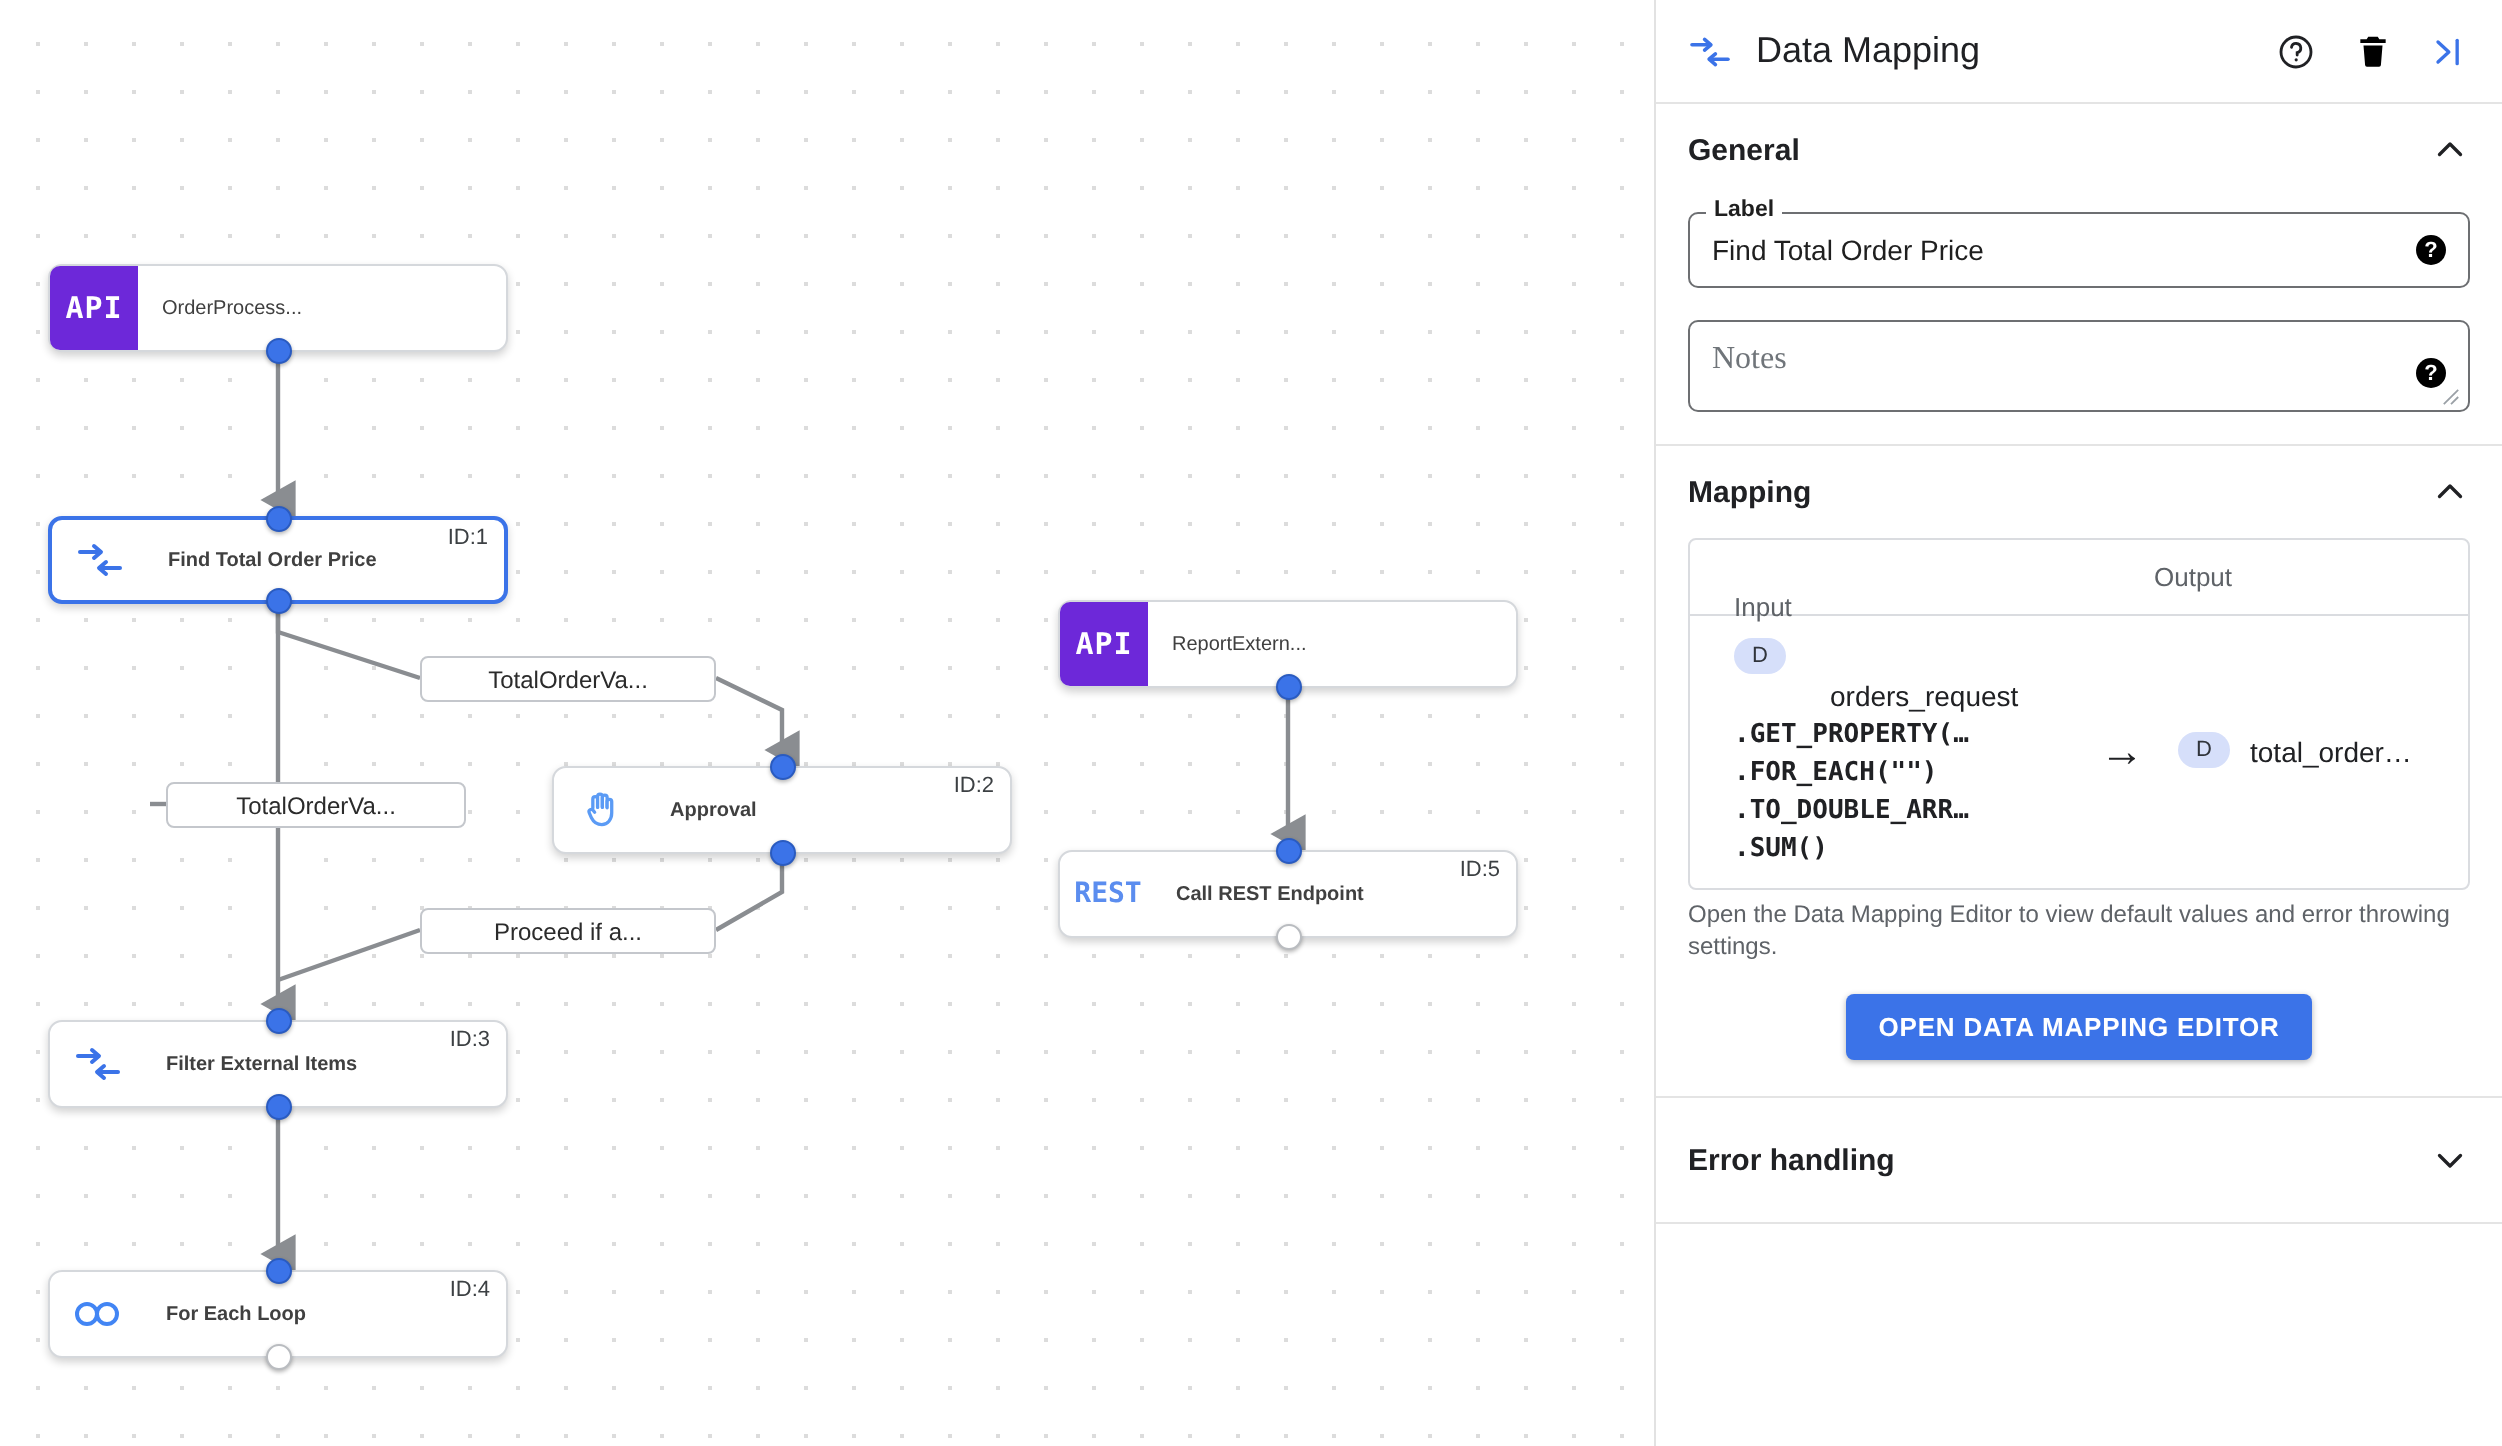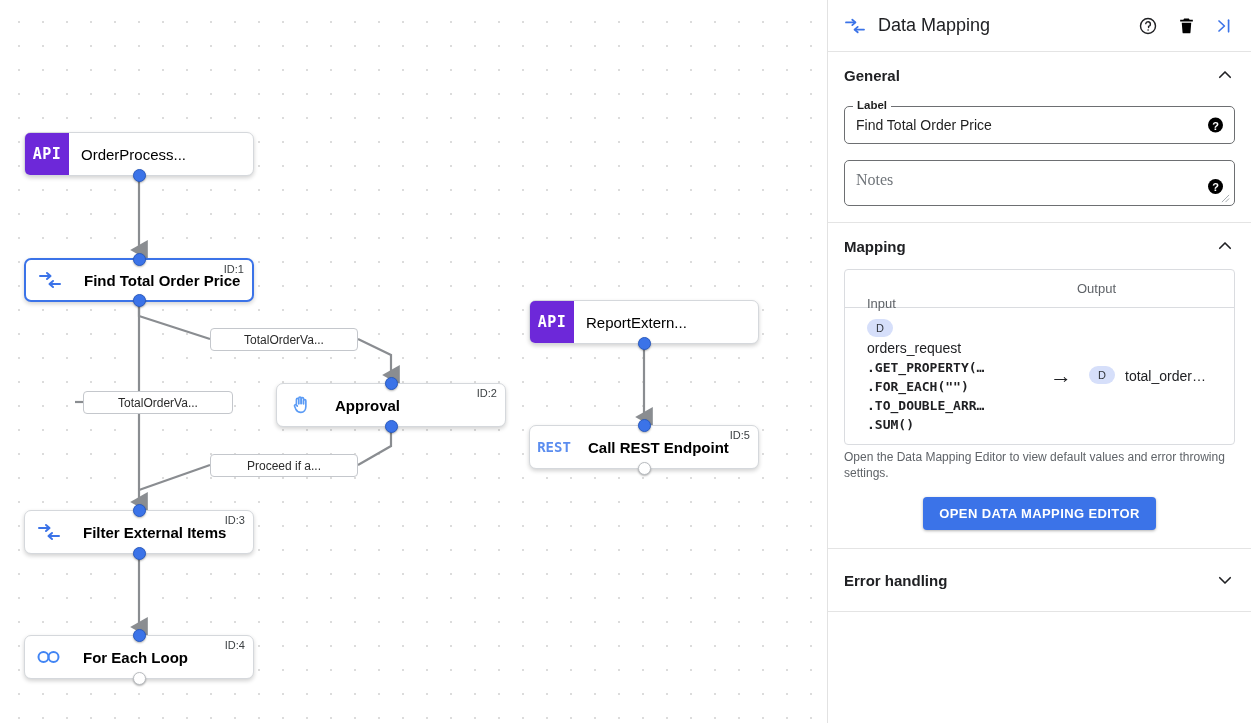--- a/index.html
+++ b/index.html
@@ -59,8 +59,8 @@
     letter-spacing: 0px;
   }
   .node .node-title {
-    font-size: 15px;
-    color: #000000;
+    font-size: 10px;
+    color: #404040;
     font-weight: 400;
     padding-left: 10px;
     white-space: nowrap;

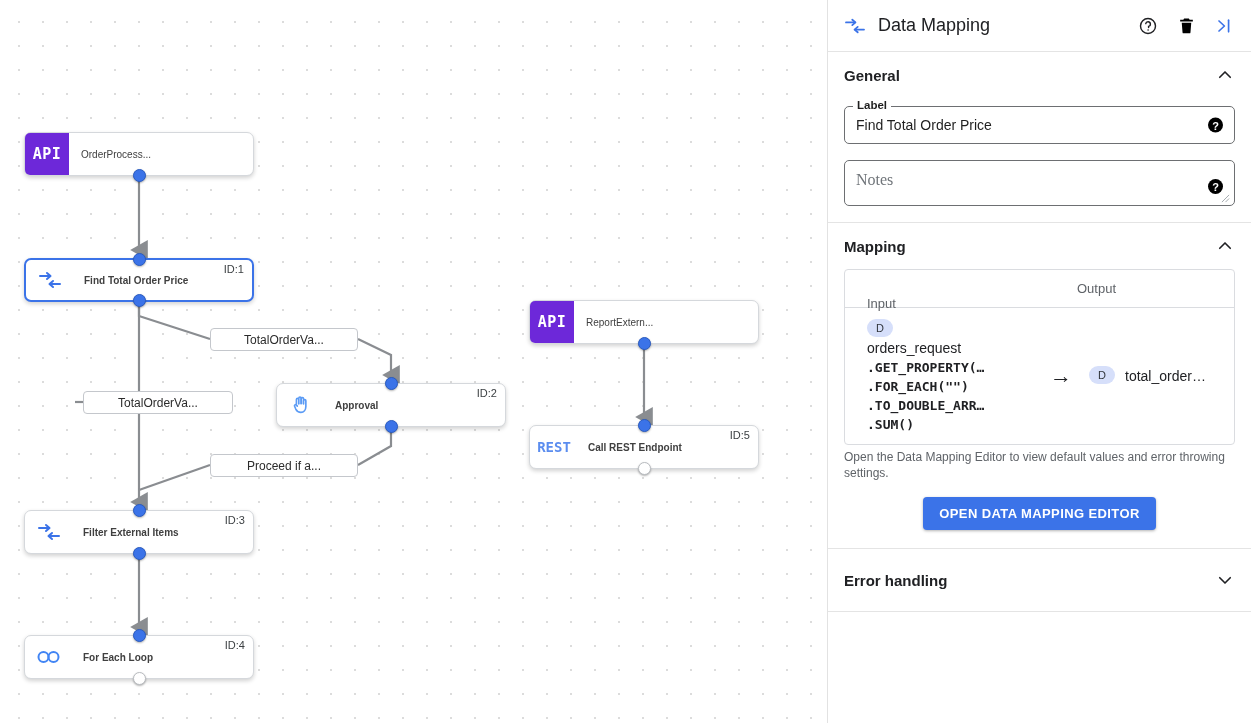--- a/index.html
+++ b/index.html
@@ -200,7 +200,7 @@
     font-size: 11px;
     margin-bottom: 2px;
   }
-  .expr-name { font-size: 14px; color: #202124; line-height: 19px; }
+  .expr-name { font-size: 14px; color: #202124; line-height: 19px; margin-left: 48px; }
   .expr-line {
     font-family: "DejaVu Sans Mono", monospace;
     font-size: 13px; font-weight: 700;

